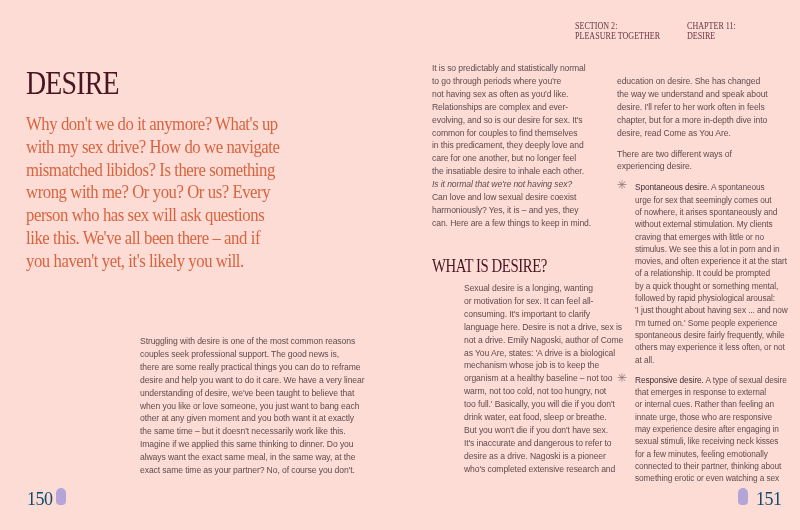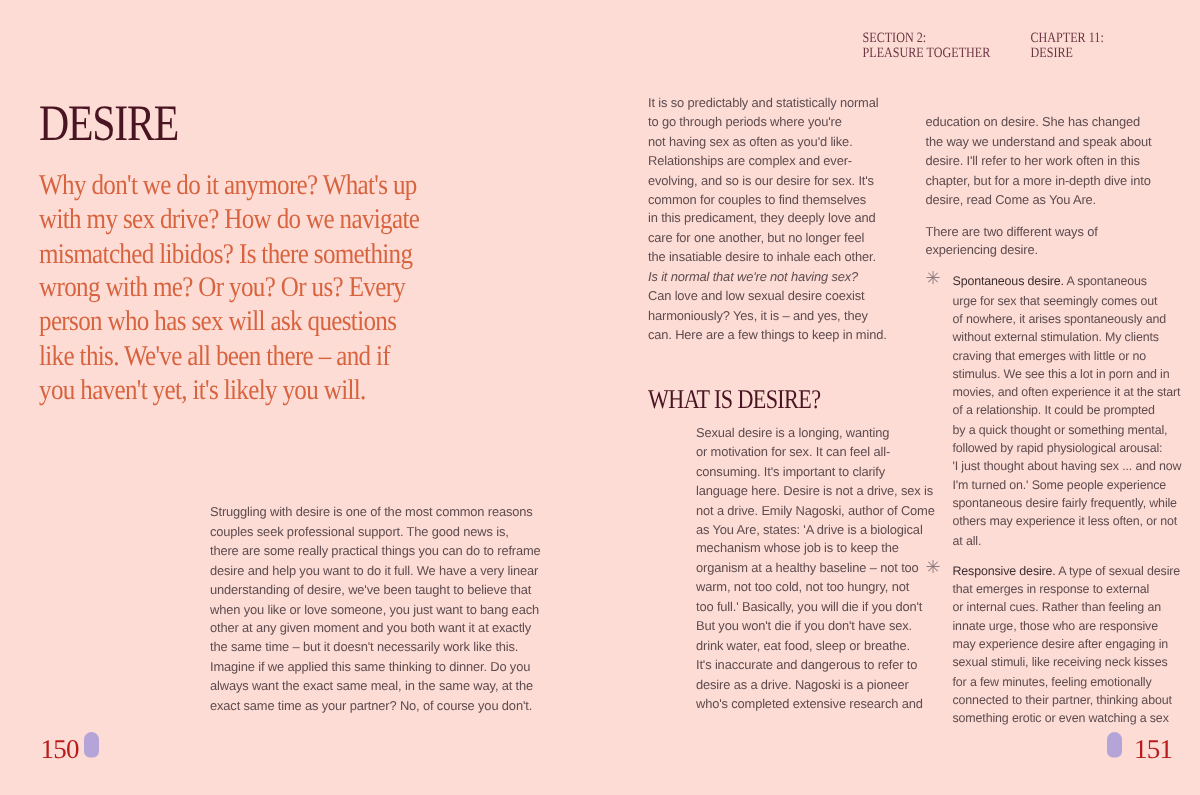--- a/index.html
+++ b/index.html
@@ -159,7 +159,7 @@
     <p class="body-text">
       <span class="line">education on desire. She has changed</span>
       <span class="line">the way we understand and speak about</span>
-      <span class="line">desire. I'll refer to her work often in this</span>
+      <span class="line">desire. I'll refer to her work often in feels</span>
       <span class="line">chapter, but for a more in-depth dive into</span>
       <span class="line">desire, read Come as You Are.</span>
     </p>

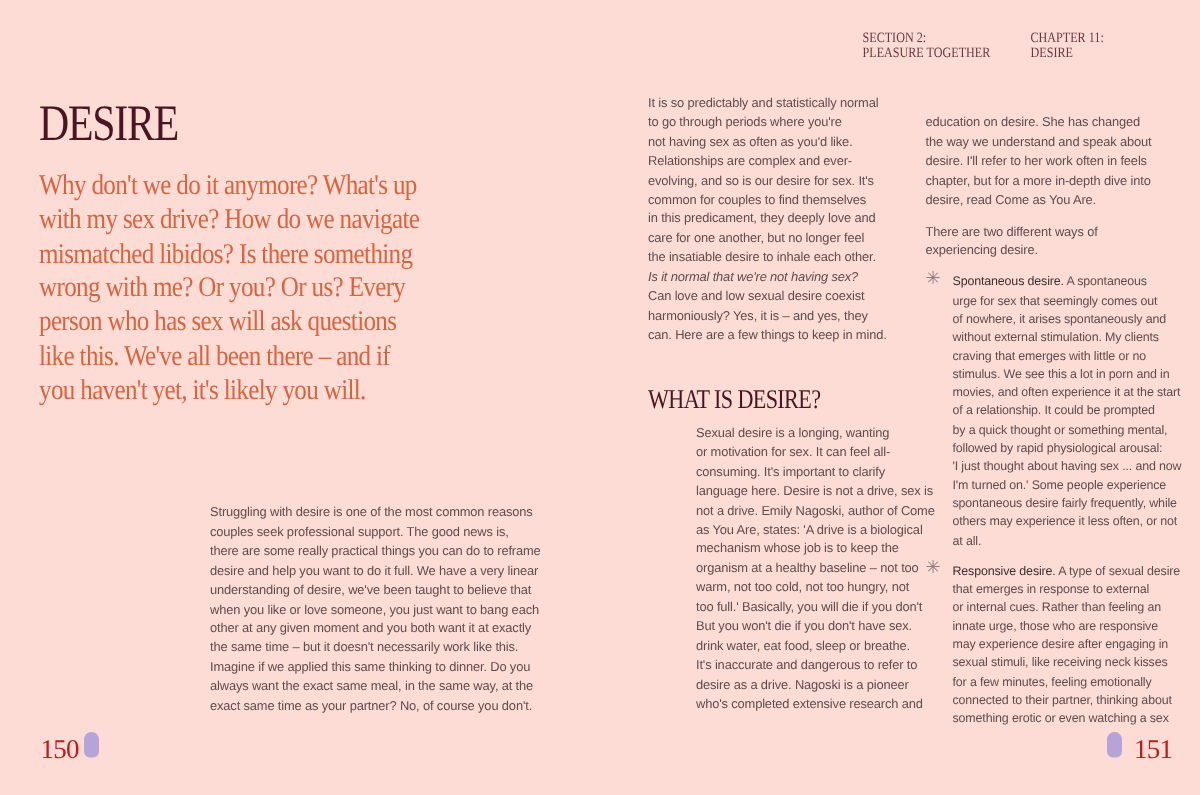--- a/index.html
+++ b/index.html
@@ -96,7 +96,7 @@
     <span class="line">Struggling with desire is one of the most common reasons</span>
     <span class="line">couples seek professional support. The good news is,</span>
     <span class="line">there are some really practical things you can do to reframe</span>
-    <span class="line">desire and help you want to do it full. We have a very linear</span>
+    <span class="line">desire and help you want to do it care. We have a very linear</span>
     <span class="line">understanding of desire, we've been taught to believe that</span>
     <span class="line">when you like or love someone, you just want to bang each</span>
     <span class="line">other at any given moment and you both want it at exactly</span>

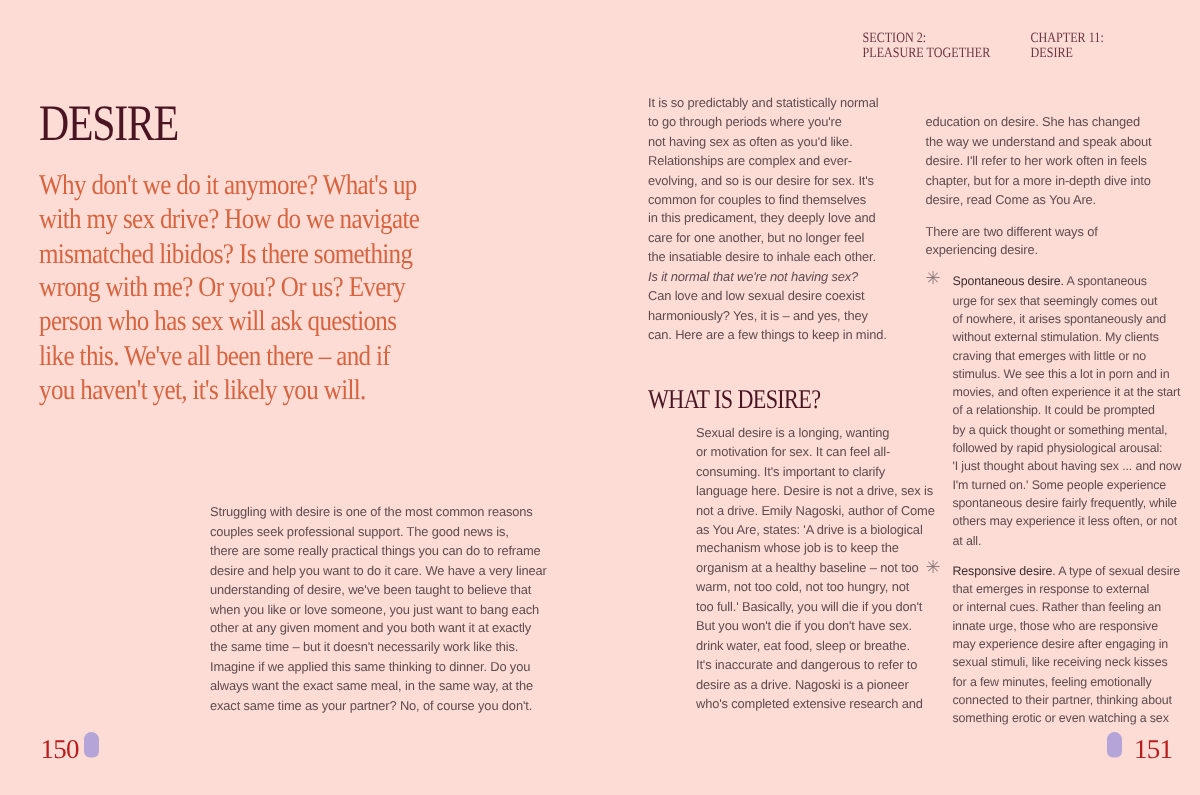--- a/index.html
+++ b/index.html
@@ -148,8 +148,8 @@
     <span class="line">organism at a healthy baseline – not too</span>
     <span class="line">warm, not too cold, not too hungry, not</span>
     <span class="line">too full.' Basically, you will die if you don't</span>
+    <span class="line">drink water, eat food, sleep or breathe.</span>
     <span class="line">But you won't die if you don't have sex.</span>
-    <span class="line">drink water, eat food, sleep or breathe.</span>
     <span class="line">It's inaccurate and dangerous to refer to</span>
     <span class="line">desire as a drive. Nagoski is a pioneer</span>
     <span class="line">who's completed extensive research and</span>

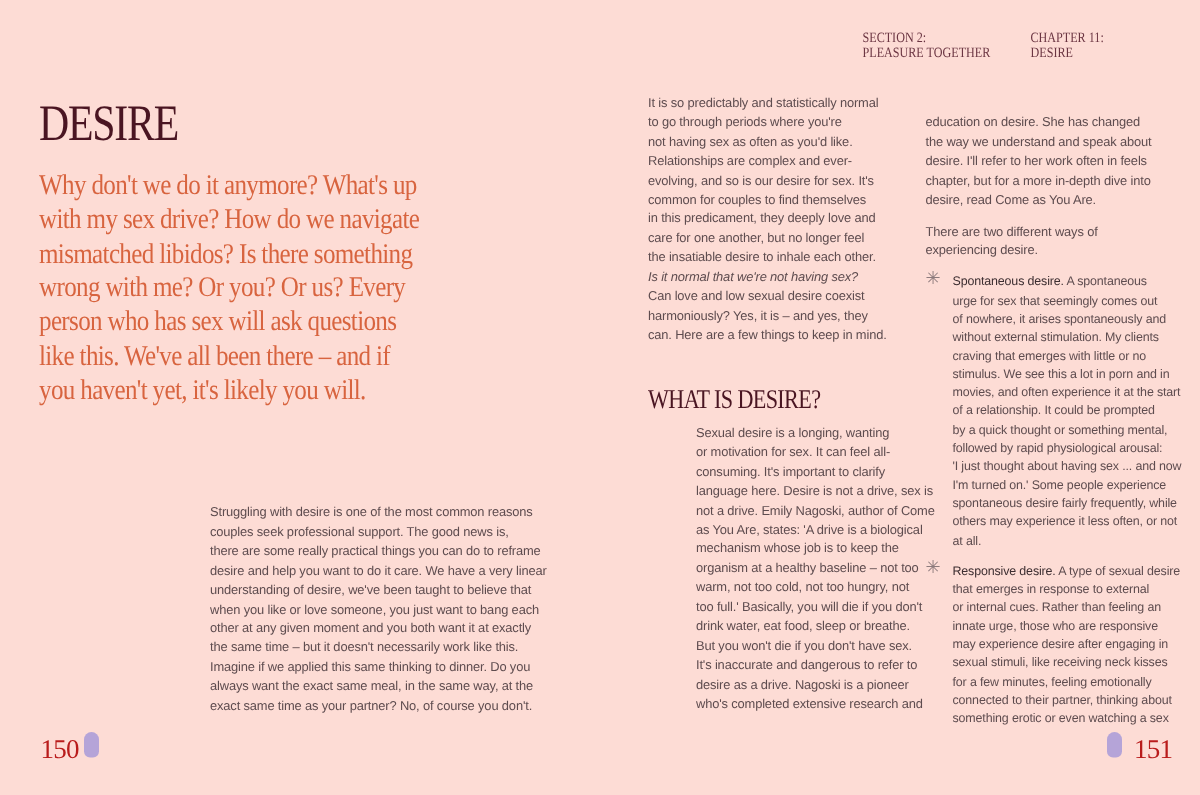--- a/index.html
+++ b/index.html
@@ -67,7 +67,7 @@
     .page-num {
       position: absolute; top: 489px;
       font-family: "Liberation Serif", "DejaVu Serif", serif;
-      font-size: 18px; color: #b91c1c; letter-spacing: -0.5px;
+      font-size: 18px; color: #0c4a6e; letter-spacing: -0.5px;
     }
     .hand {
       position: absolute; top: 488px; width: 10px; height: 17px;

